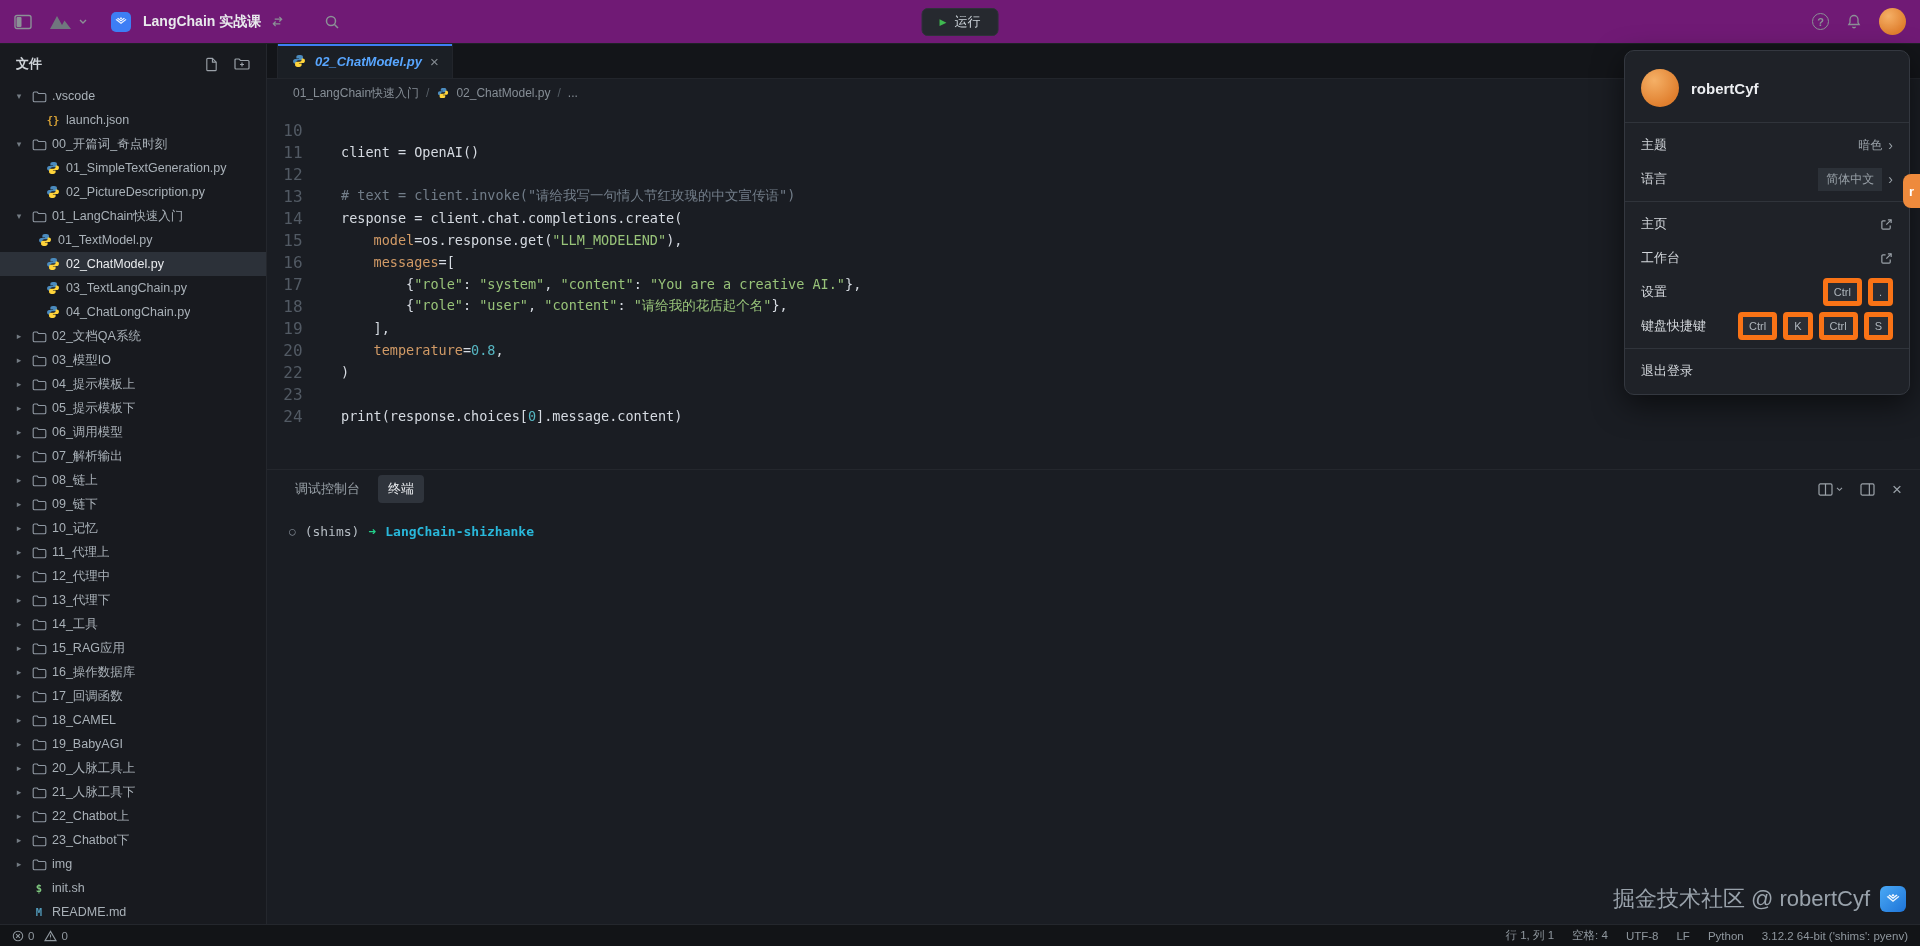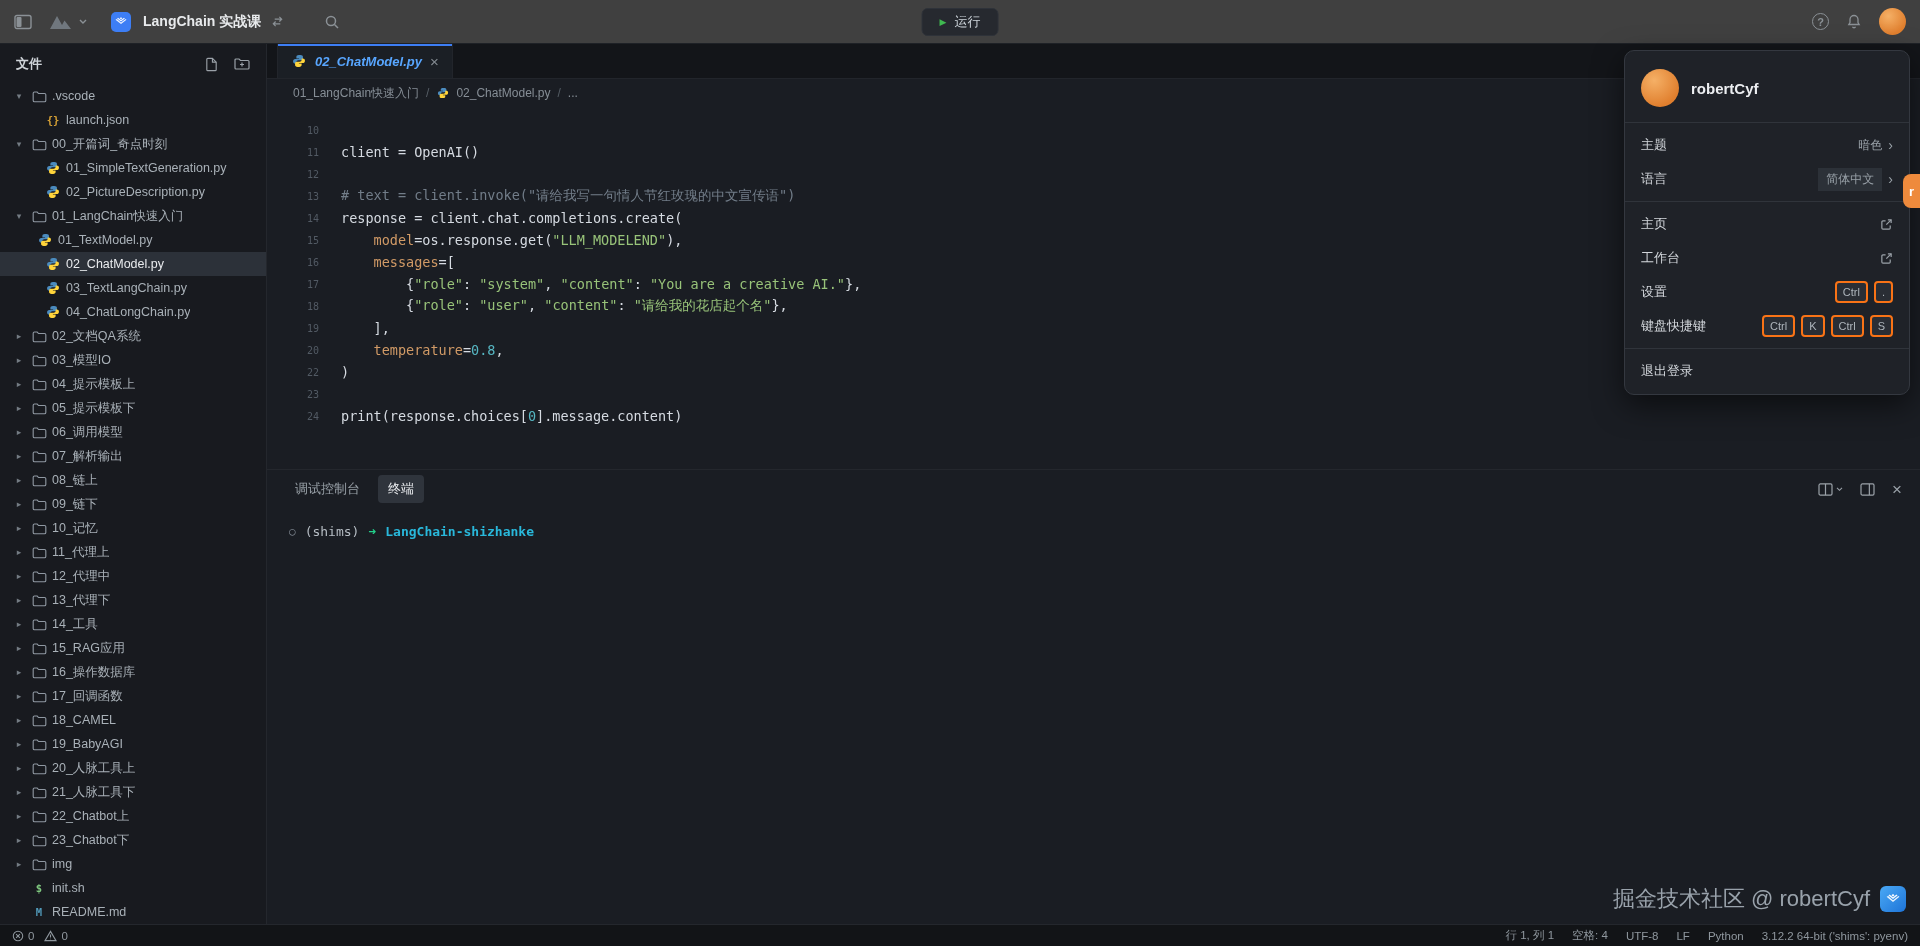--- a/index.html
+++ b/index.html
@@ -8,7 +8,7 @@
 .app{width:100%;height:100%;display:flex;flex-direction:column;position:relative}
 
 
-.titlebar{height:44px;flex:0 0 44px;background:#404040;display:flex;align-items:center;padding:0 14px;position:relative;border-bottom:1px solid #1e2126}
+.titlebar{height:44px;flex:0 0 44px;background:#701a75;display:flex;align-items:center;padding:0 14px;position:relative;border-bottom:1px solid #1e2126}
 .tb-left{display:flex;align-items:center;gap:10px}
 .tb-icon{display:flex;align-items:center;justify-content:center;cursor:pointer}
 .tb-logo-group{display:flex;align-items:center;gap:5px;margin-left:6px;cursor:pointer}

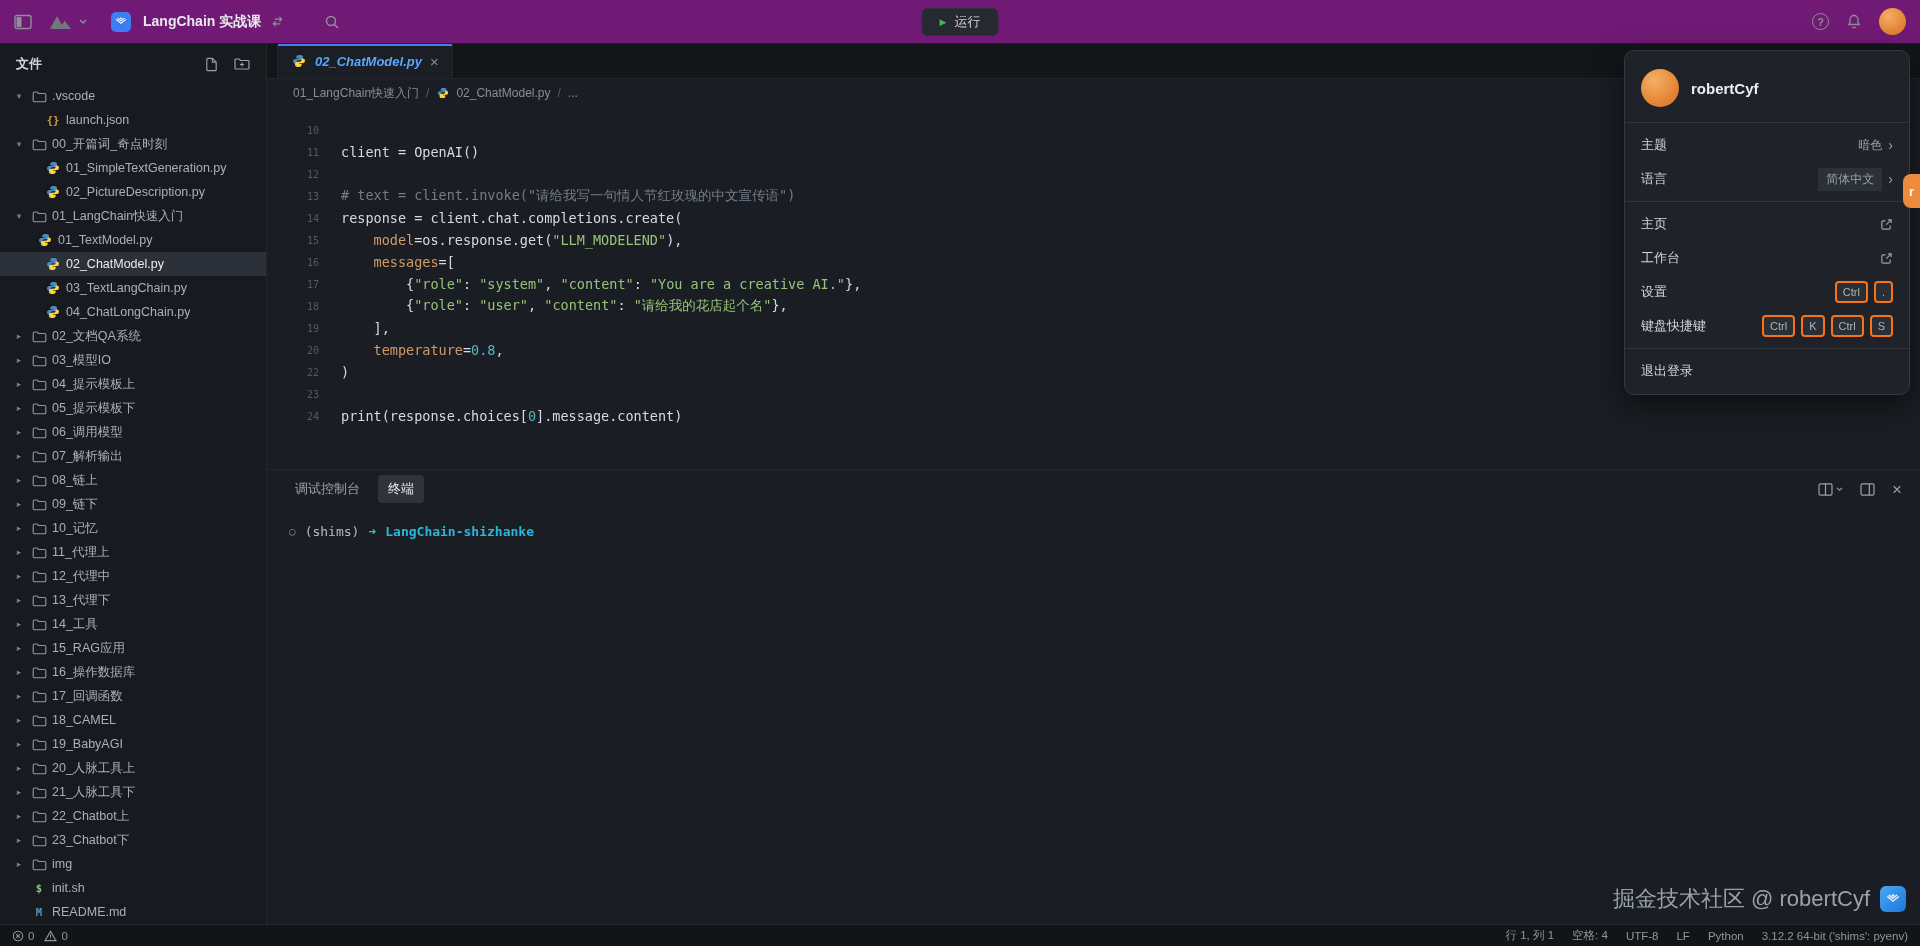--- a/index.html
+++ b/index.html
@@ -50,7 +50,7 @@
 .bc-seg{cursor:pointer}
 .editor{flex:1;min-height:0;overflow:hidden;padding-top:12px;font-family:"DejaVu Sans Mono","Liberation Mono",monospace;font-size:13.5px}
 .code-line{height:22px;display:flex;align-items:center;white-space:pre}
-.ln{width:52px;flex:0 0 52px;text-align:right;color:#525a64;font-size:10px;margin-right:22px;user-select:none}
+.ln{width:52px;flex:0 0 52px;text-align:center;color:#525a64;font-size:16px;margin-right:22px;user-select:none}
 .tk-d{color:#d6dbe2}
 .tk-c{color:#727d89;}
 .tk-s{color:#98c379}

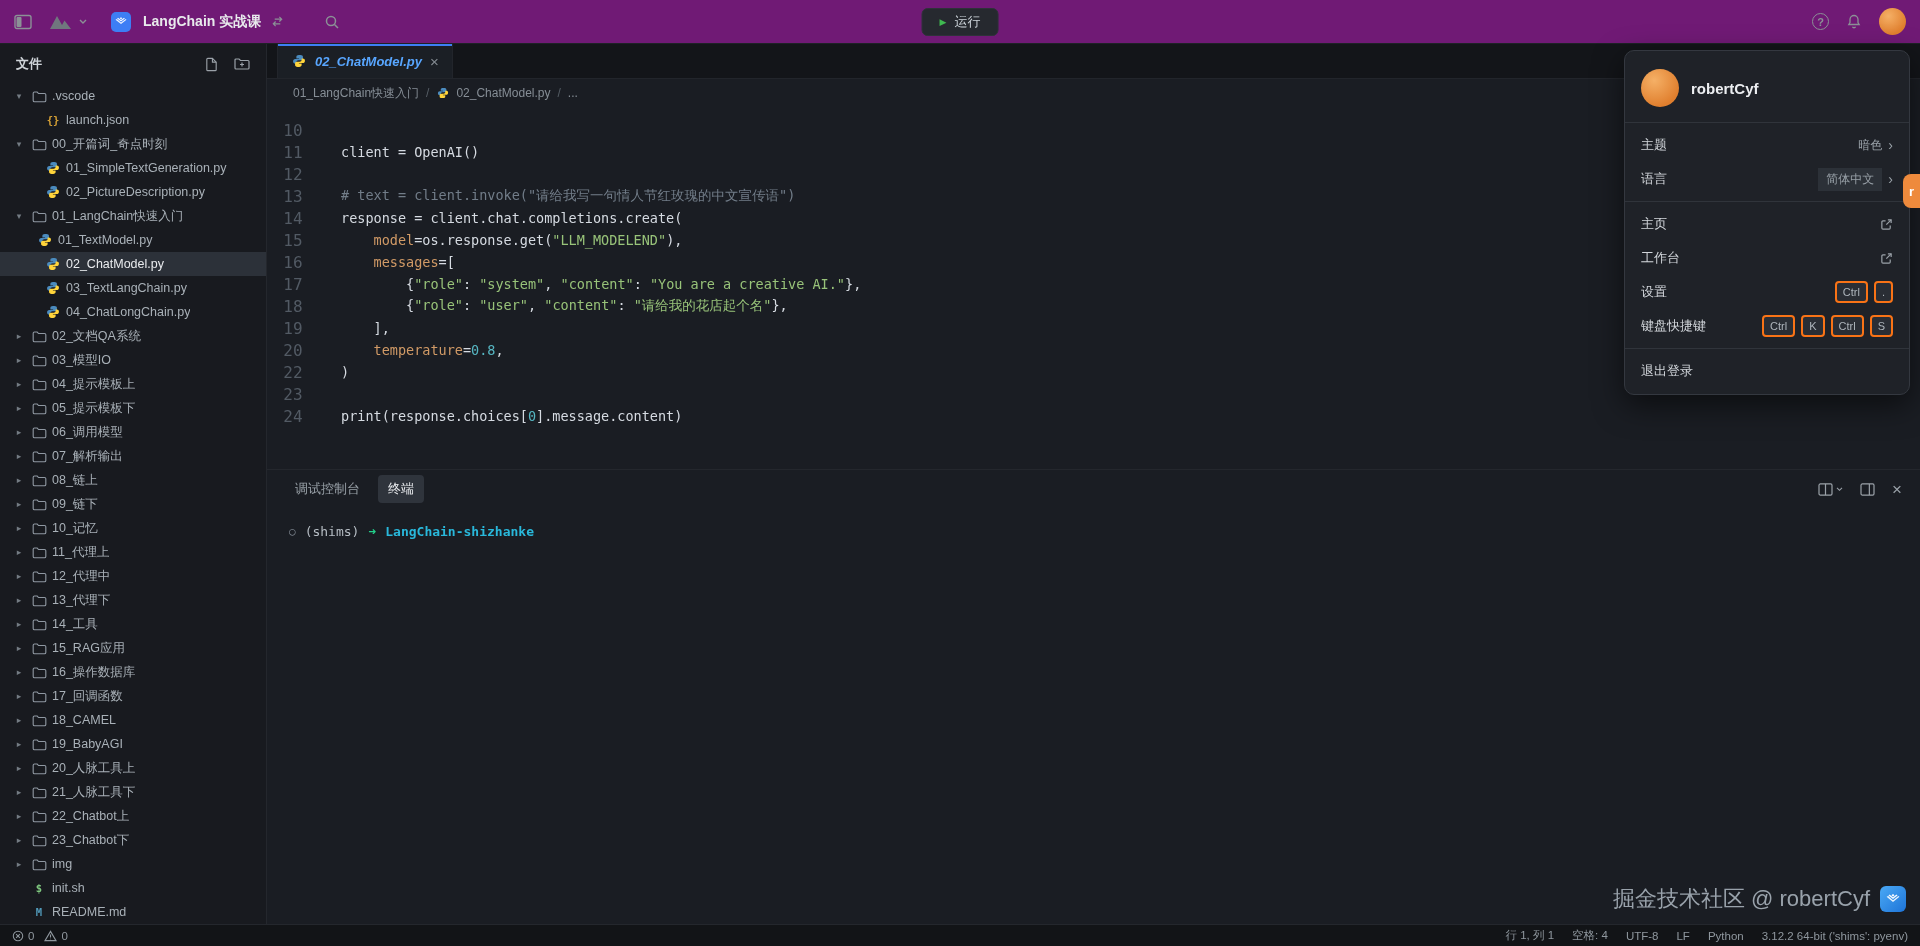--- a/index.html
+++ b/index.html
@@ -92,7 +92,7 @@
 .menu-right{margin-left:auto;display:flex;align-items:center;gap:6px;color:#99a1a8;font-size:12px}
 .menu-value.pill{background:#2c3138;padding:3px 8px;border-radius:0}
 .menu-chevron{font-size:14px;color:#99a1a8}
-.keycap{background:#2a2e35;border:2px solid #f97316;border-radius:4px;padding:1px 6px;font-size:11px;color:#aeb5bc;line-height:1.5}
+.keycap{background:#2a2e35;border:5px solid #f97316;border-radius:4px;padding:1px 6px;font-size:11px;color:#aeb5bc;line-height:1.5}
 .ext{display:flex}
 
 

